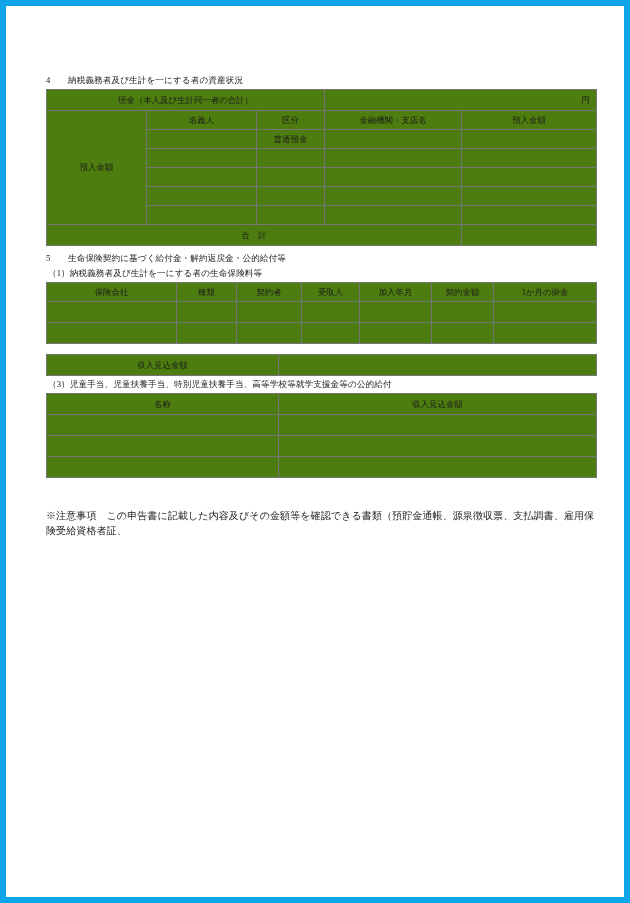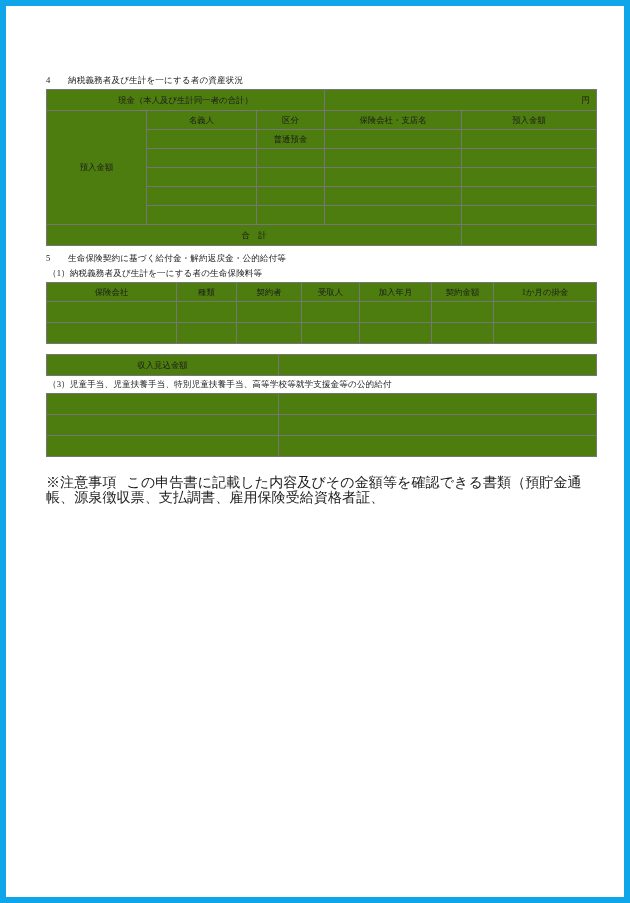--- a/index.html
+++ b/index.html
@@ -106,7 +106,7 @@
           <td rowspan="6" class="vlabel">預入金額</td>
           <td>名義人</td>
           <td>区分</td>
-          <td>保険会社・支店名</td>
+          <td>金融機関・支店名</td>
           <td>預入金額</td>
         </tr>
         <tr>

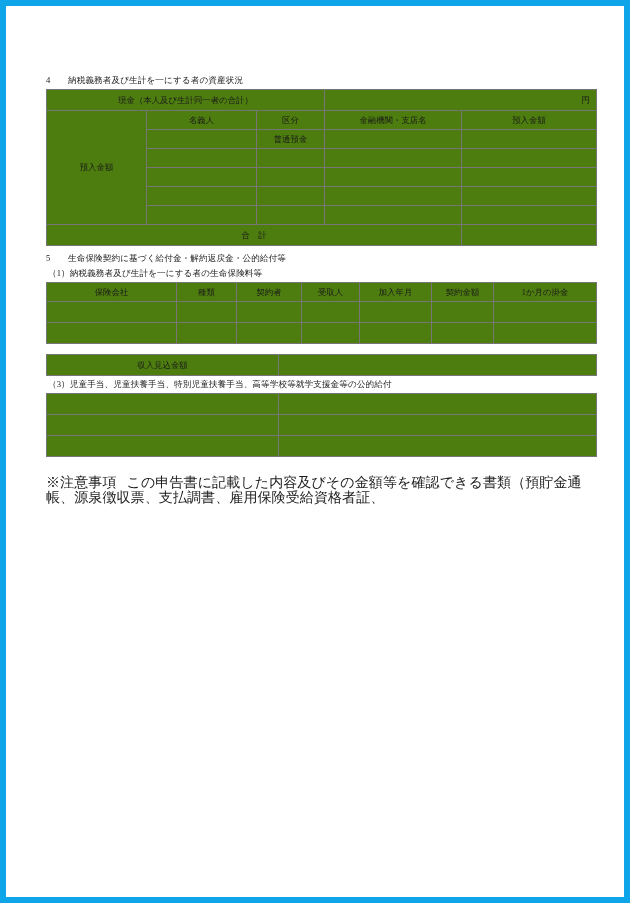--- a/index.html
+++ b/index.html
@@ -215,6 +215,10 @@
       </colgroup>
       <tbody>
         <tr>
+          <td class="tall">名称</td>
+          <td class="tall">収入見込金額</td>
+        </tr>
+        <tr>
           <td class="tall blank"></td>
           <td class="tall blank"></td>
         </tr>

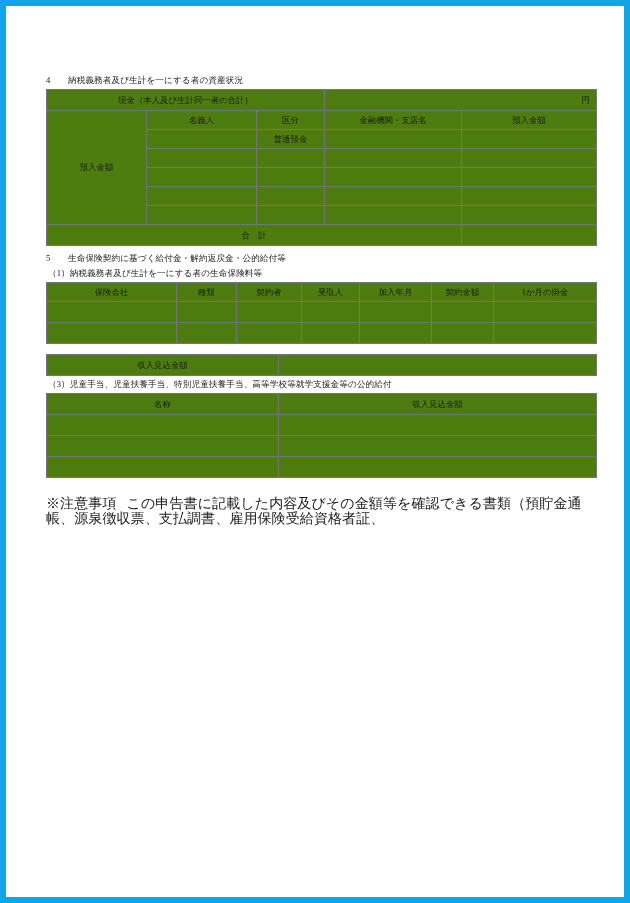--- a/index.html
+++ b/index.html
@@ -73,8 +73,8 @@
   .gap-sm { height: 6px; }
   .gap-md { height: 10px; }
   .note {
-    margin-top: 18px;
-    font-size: 14px;
+    margin-top: 30px;
+    font-size: 10px;
     line-height: 15px;
     letter-spacing: 0.1px;
   }

